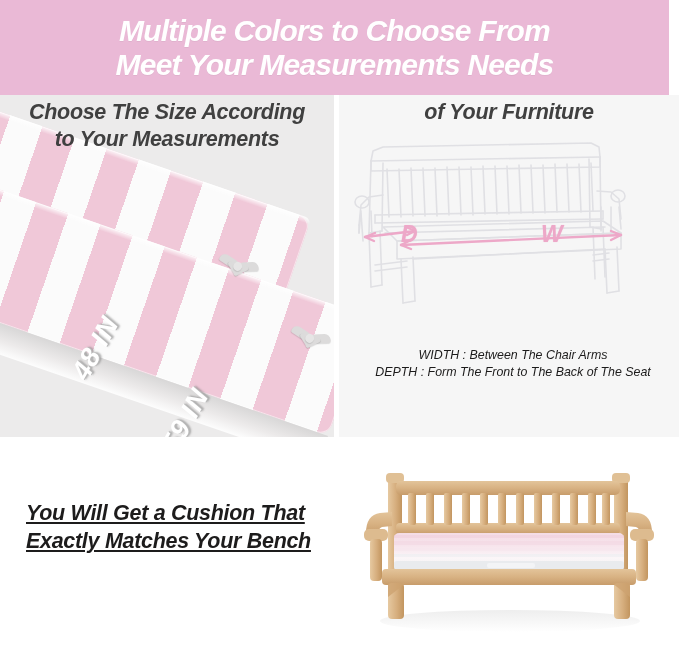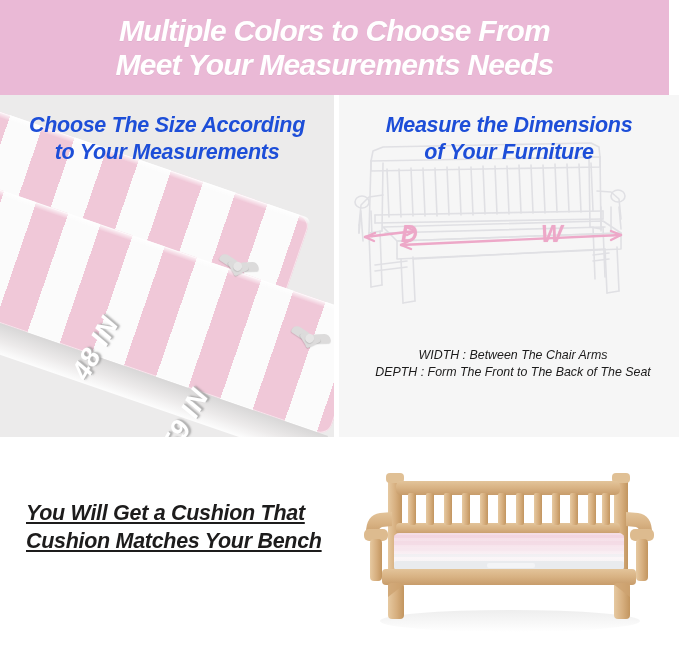--- a/index.html
+++ b/index.html
@@ -19,9 +19,9 @@
   .panel-divider{position:absolute;left:334px;top:0;width:5px;height:342px;background:#ffffff;}
   .panel-right{position:absolute;left:339px;top:0;width:340px;height:342px;background:#f6f6f6;overflow:hidden;}
 
-  .panel-title{position:relative;z-index:6;text-align:center;color:#1d4ed8;
+  .panel-title{position:relative;z-index:6;text-align:center;color:#404040;
                font-weight:bold;font-style:italic;font-size:21.5px;line-height:27px;
-               letter-spacing:-0.3px;padding-top:17px;}
+               letter-spacing:-0.3px;padding-top:4px;}
   .panel-title .t2{display:block;}
 
   

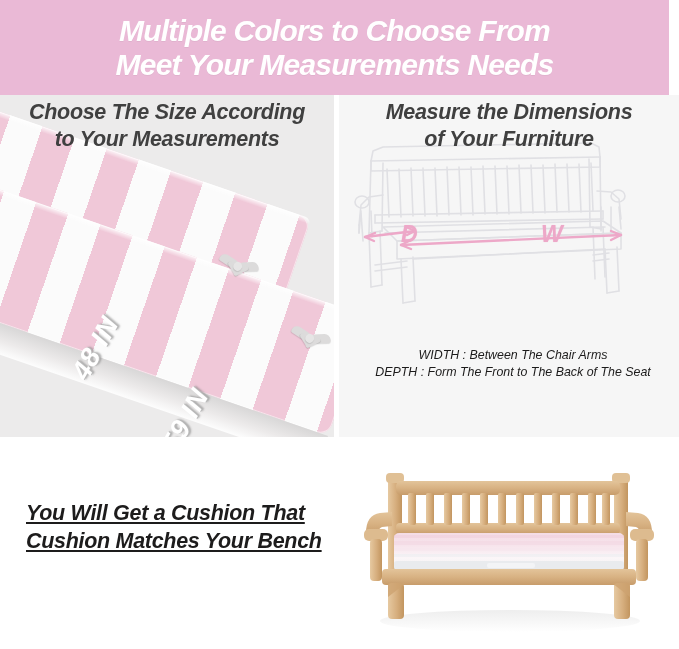--- a/index.html
+++ b/index.html
@@ -127,7 +127,6 @@
 
     <div class="panel-right">
       <div class="panel-title">
-        <span>Measure the Dimensions</span>
         <span class="t2">of Your Furniture</span>
       </div>
 

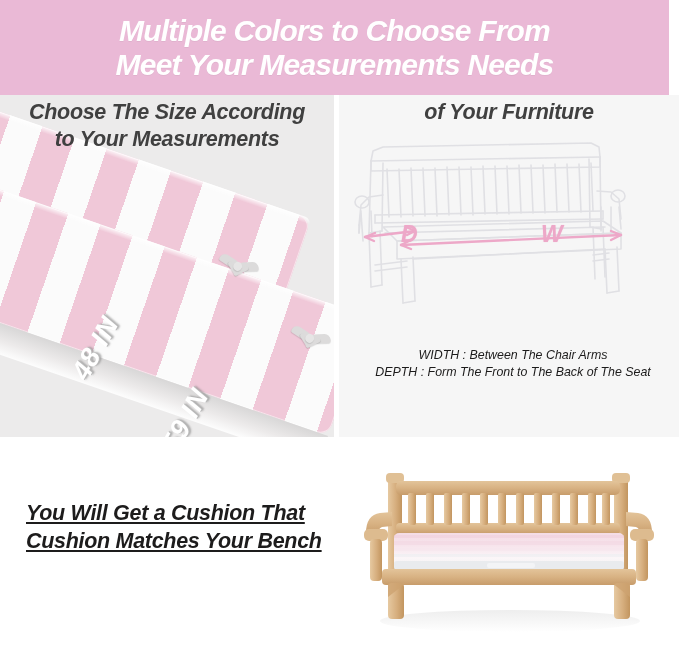--- a/index.html
+++ b/index.html
@@ -204,7 +204,7 @@
   <div class="bottom">
     <div class="bottom-text">
       <span>You Will Get a Cushion That</span>
-      <span>Cushion Matches Your Bench</span>
+      <span>Exactly Matches Your Bench</span>
     </div>
 
     <div class="wood-bench">

